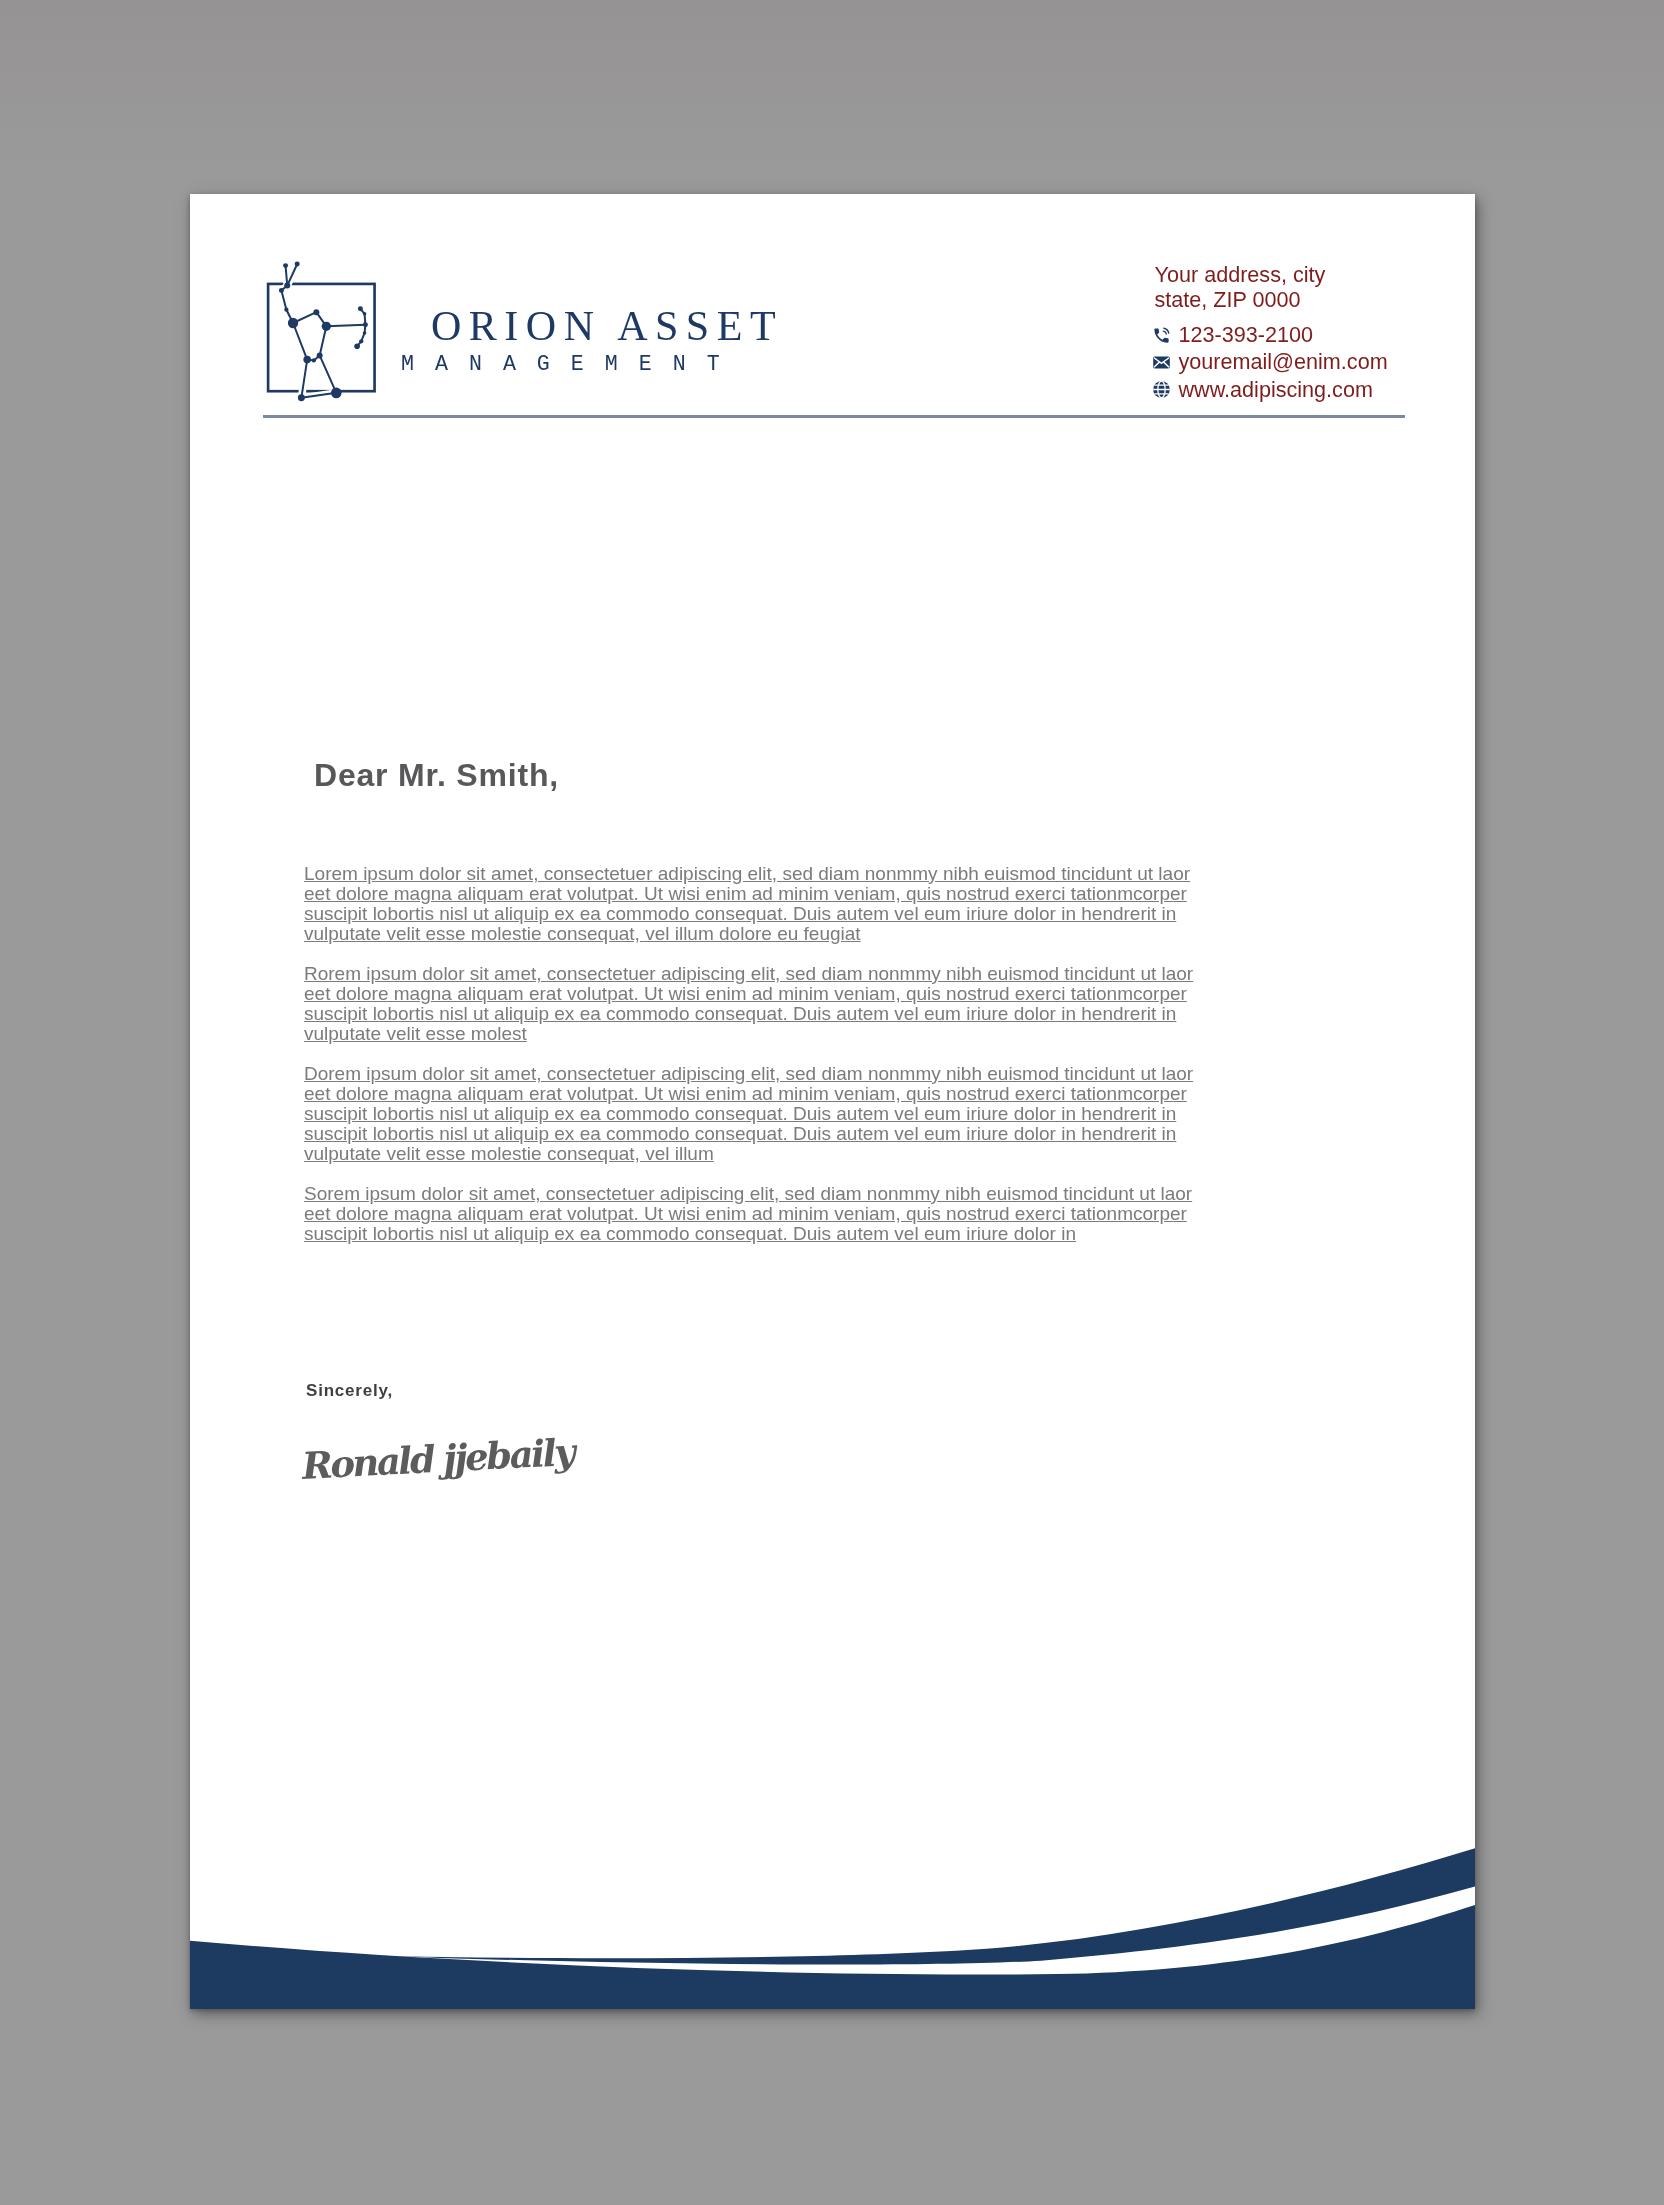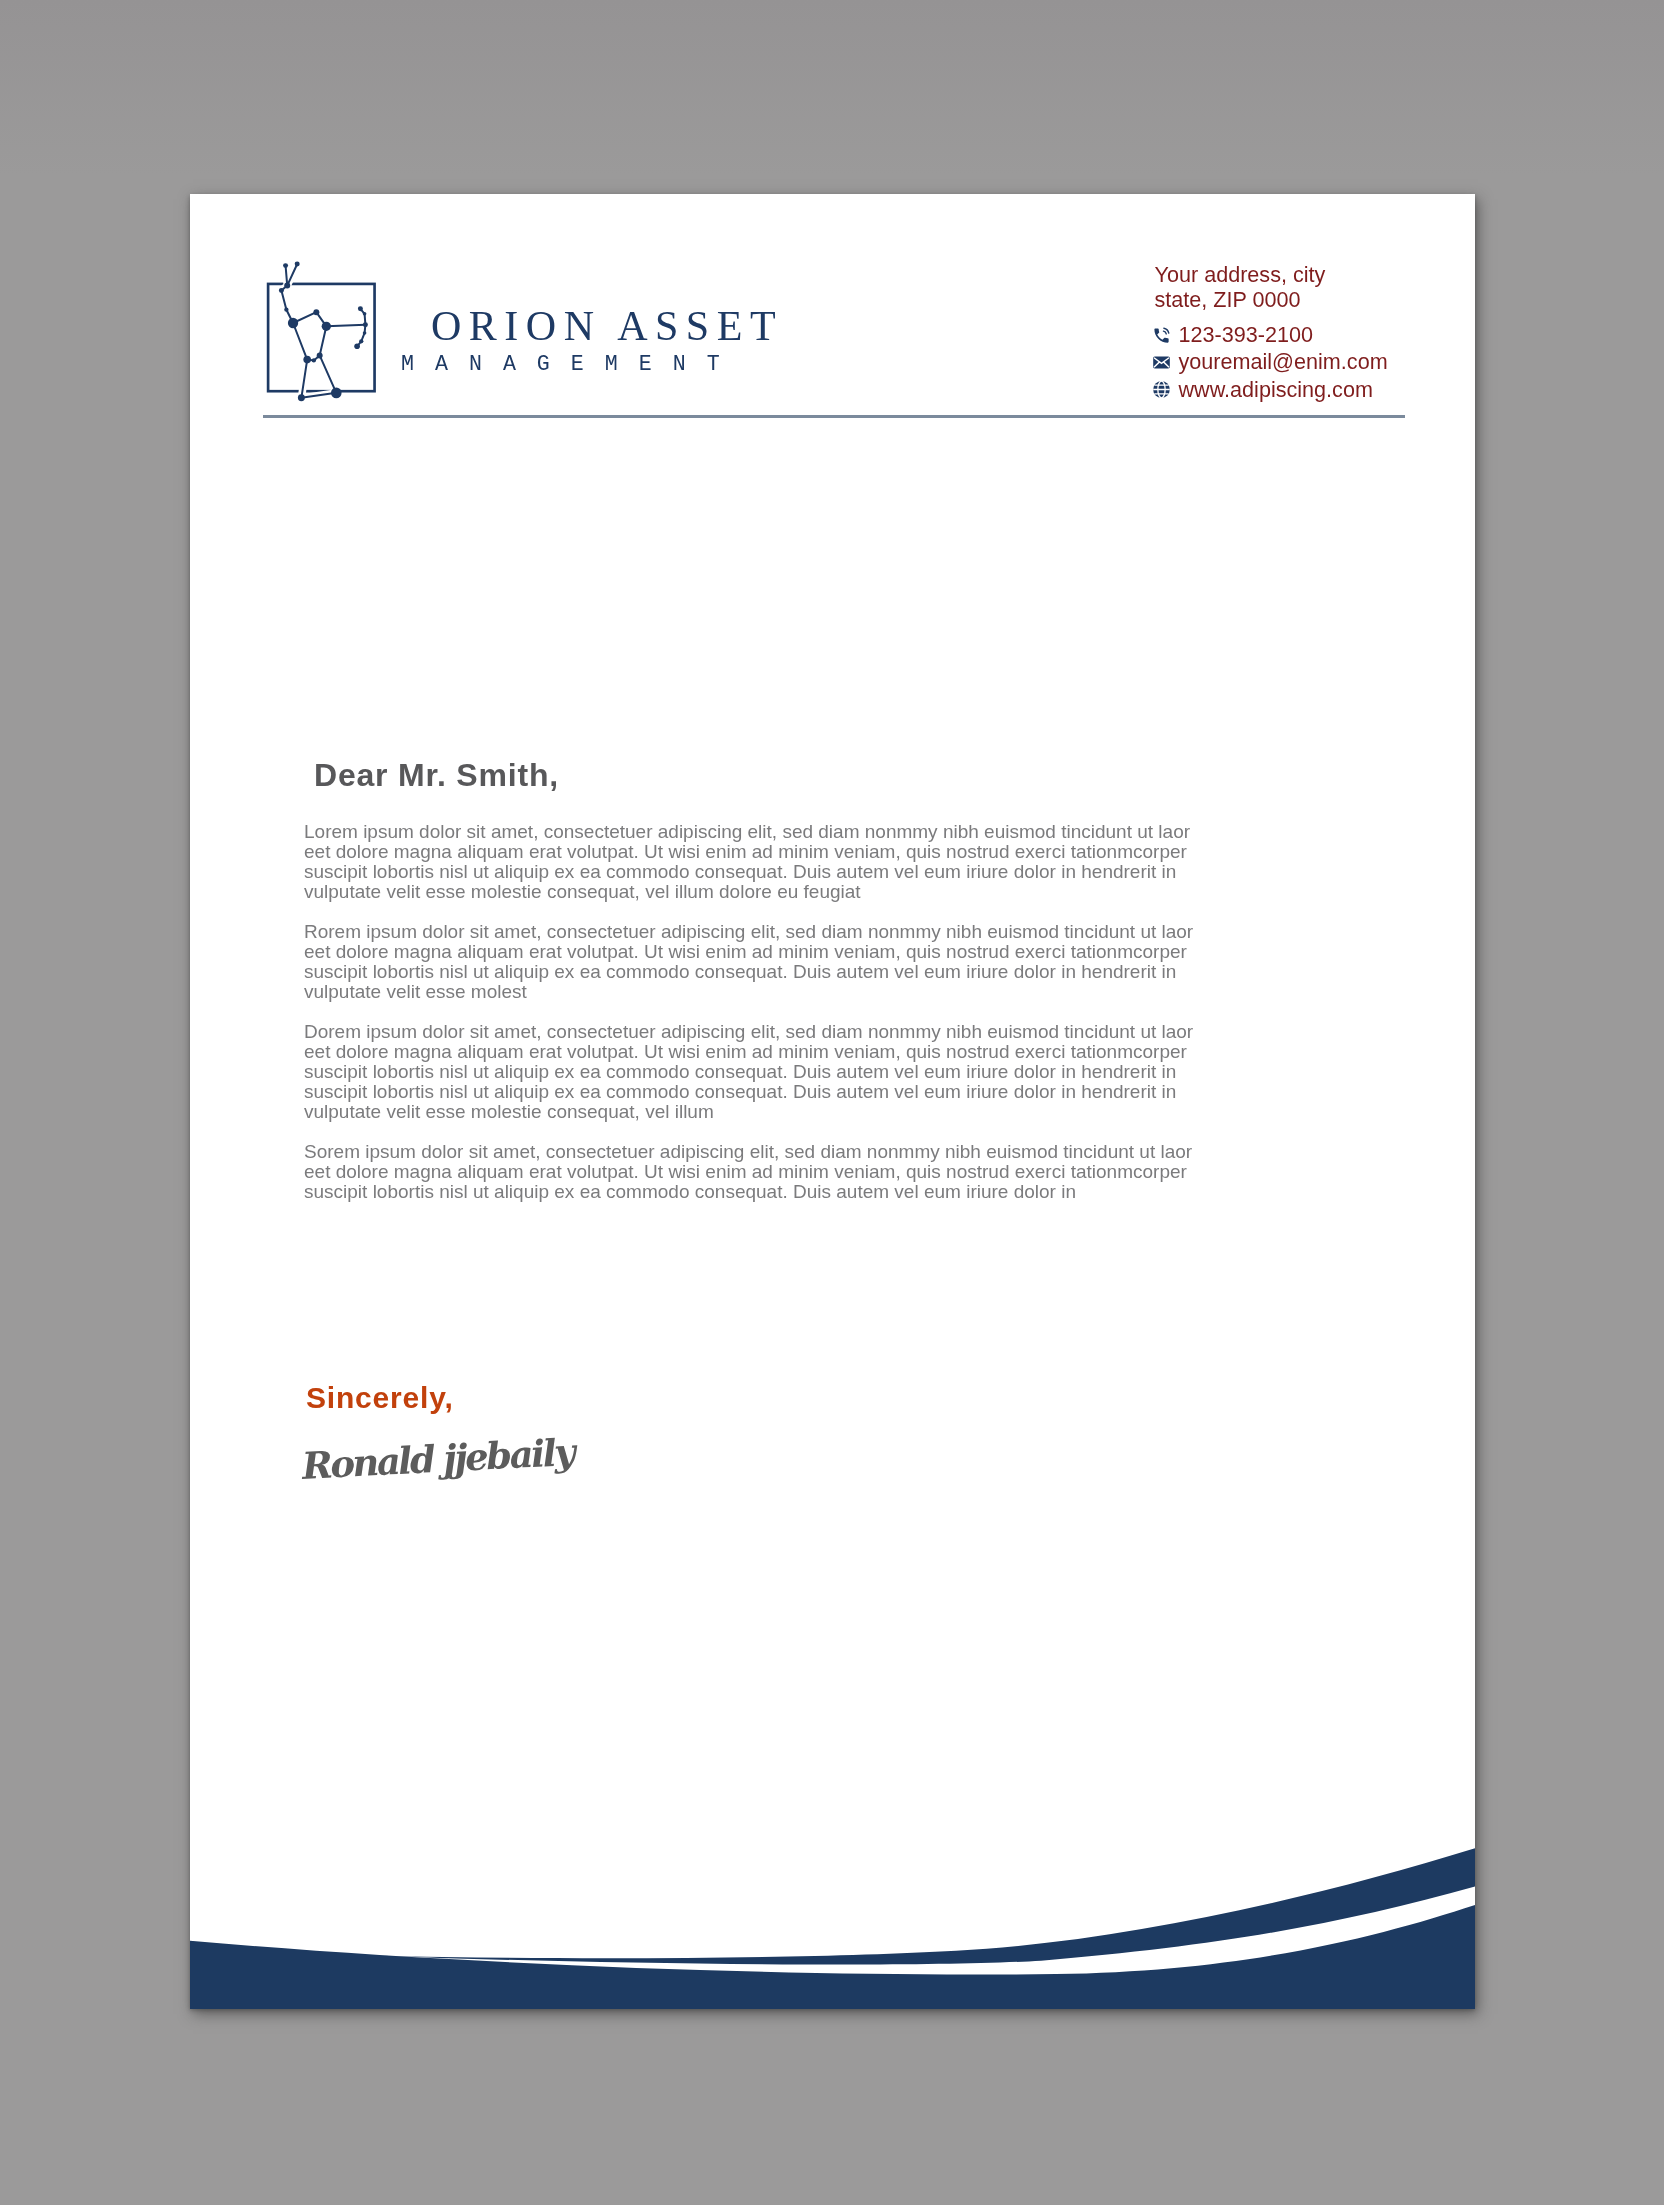--- a/index.html
+++ b/index.html
@@ -39,7 +39,7 @@
     position:absolute;left:124px;top:563px;
     font-size:32px;font-weight:bold;letter-spacing:0.8px;color:#58585a;white-space:nowrap;
   }
-  .letter-body{position:absolute;left:114px;top:628px;width:1157px;color:#7b7b7d;}
+  .letter-body{position:absolute;left:114px;top:670px;width:1157px;color:#7b7b7d;text-decoration:underline;}
   .para{
     font-size:19px;line-height:20px;margin:0 0 20px 0;
     white-space:pre-line;

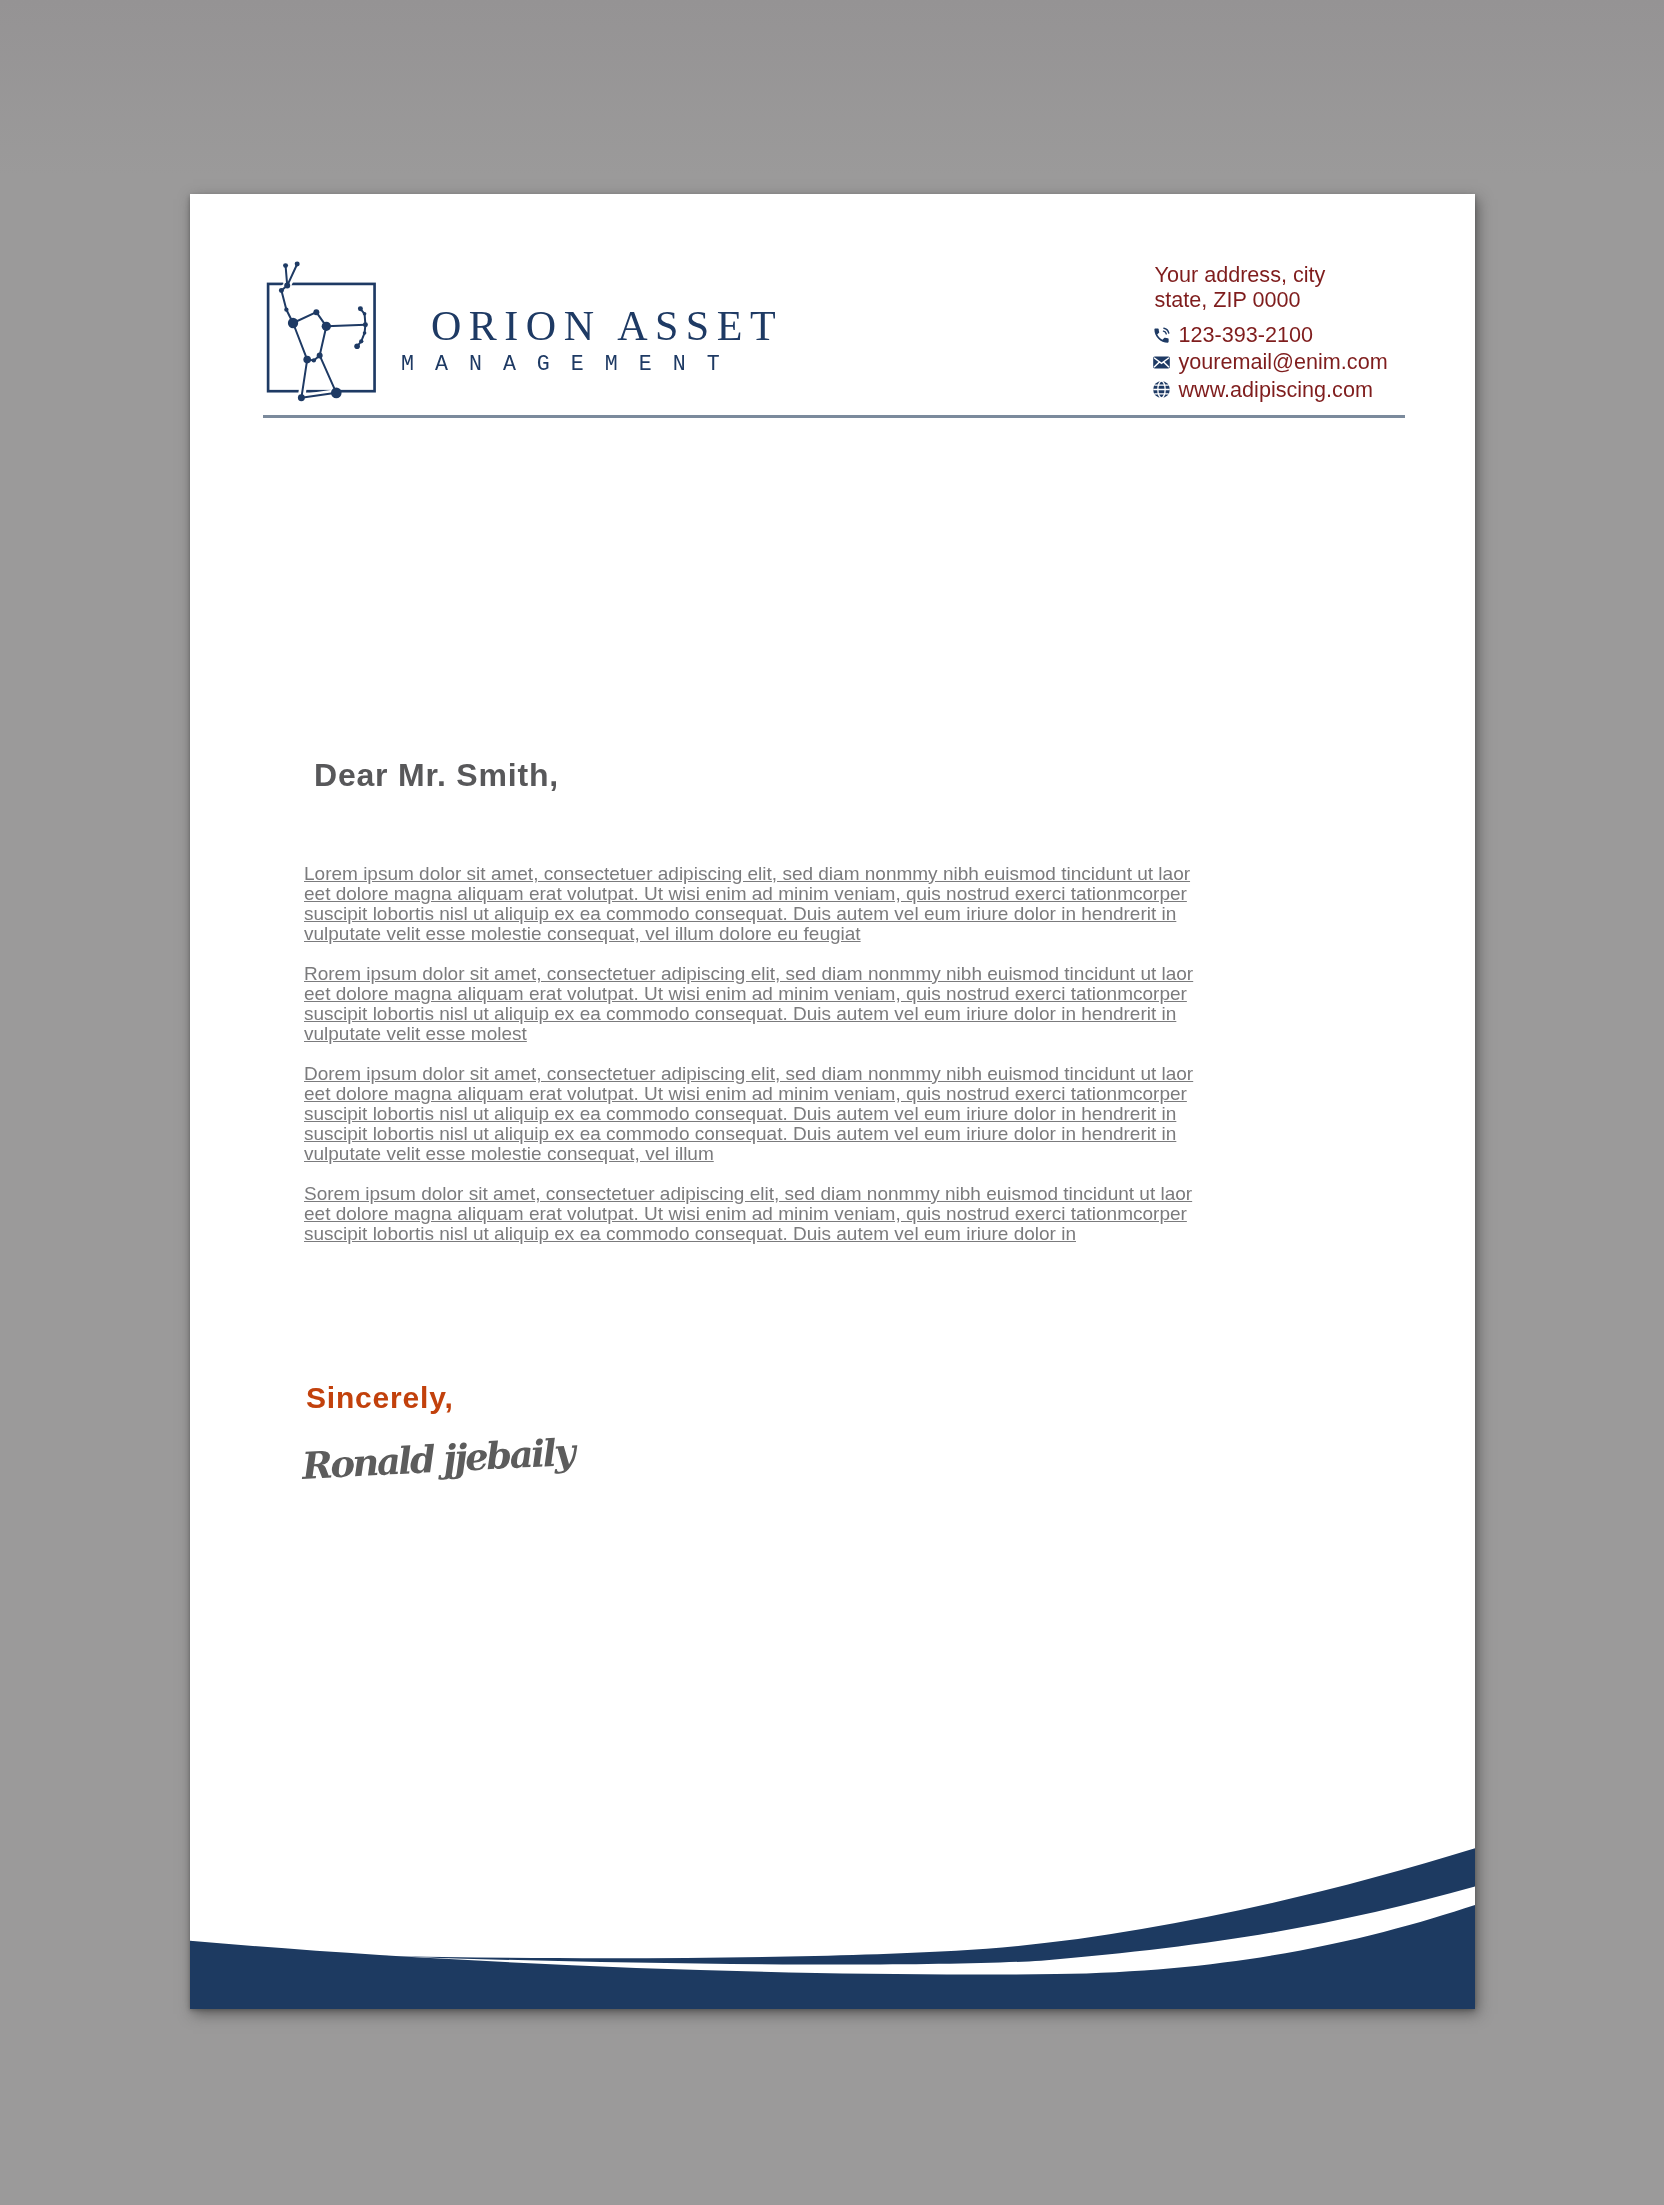--- a/index.html
+++ b/index.html
@@ -46,7 +46,7 @@
   }
   .closing{
     position:absolute;left:116px;top:1187px;
-    font-size:30px;font-weight:bold;letter-spacing:0.8px;color:#c2410c;white-space:nowrap;
+    font-size:17px;font-weight:bold;letter-spacing:0.8px;color:#404040;white-space:nowrap;
   }
   .signature{
     position:absolute;left:112px;top:1250px;

